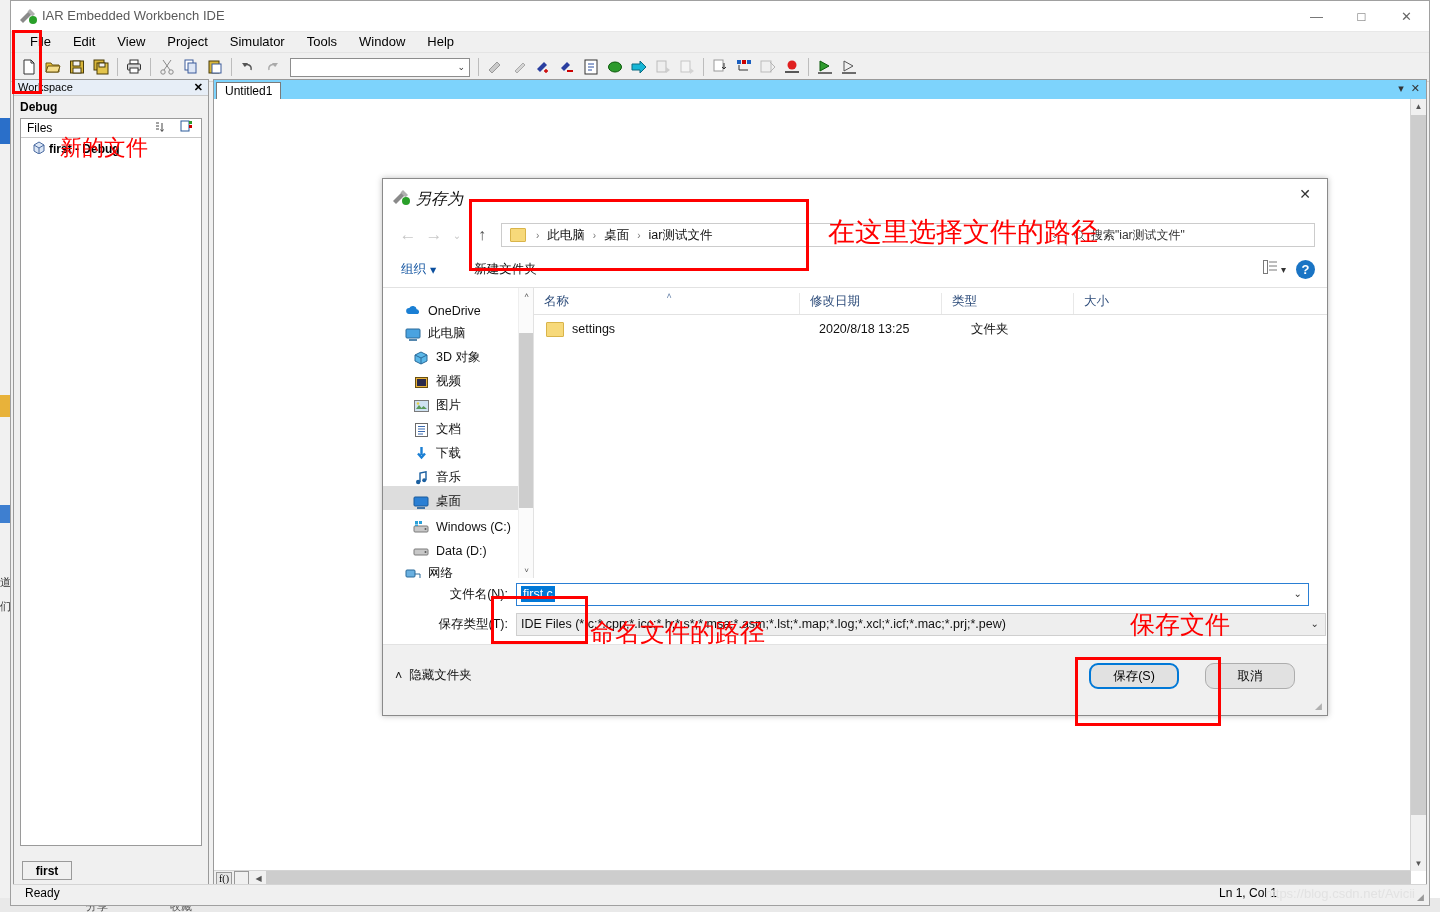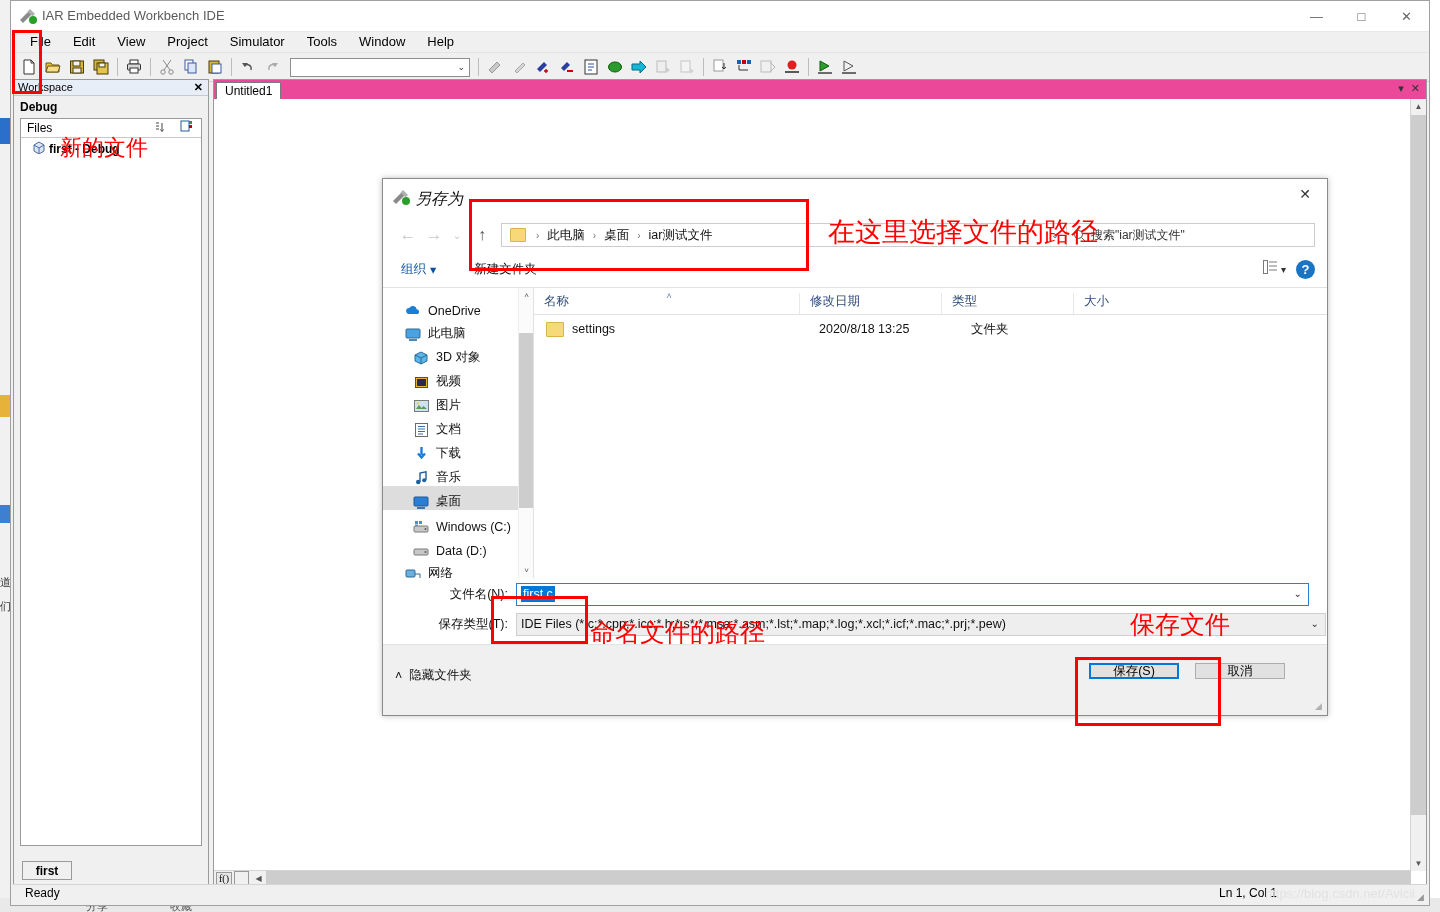--- a/index.html
+++ b/index.html
@@ -110,7 +110,7 @@
     position:absolute; left: 202px; top: 78px; right: 2px; height: 808px;
     background:#fff; border:1px solid #9a9a9a; box-sizing:border-box;
   }
-  .ed-tabstrip { height:19px; background:#ec4899; position:relative; border-bottom:1px solid #a9a9a9; }
+  .ed-tabstrip { height:19px; background:#7dd3fc; position:relative; border-bottom:1px solid #a9a9a9; }
   .ed-tab {
     position:absolute; left:2px; top:2px; height:17px; padding:0 8px; background:#ffffff;
     border:1px solid #7a7a7a; border-bottom:none; font-size:12px; line-height:17px; box-sizing:border-box;

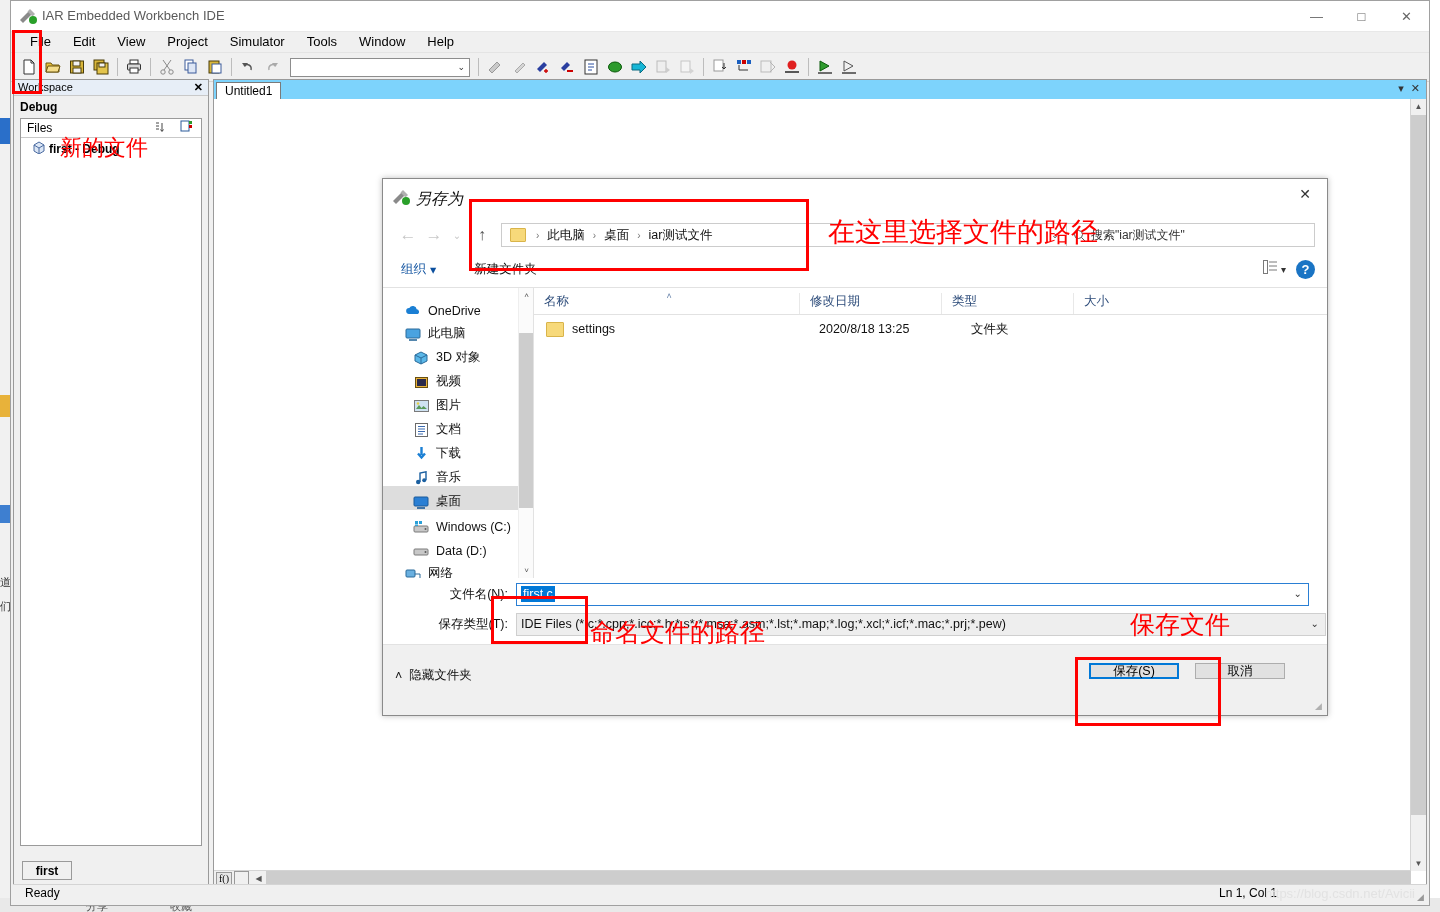--- a/index.html
+++ b/index.html
@@ -220,8 +220,8 @@
   .dlg-footer { position:absolute; left:0; bottom:0; right:0; height:70px; background:#f0f0f0; border-top:1px solid #e2e2e2; }
   .hidefolders { position:absolute; left:12px; top:22px; font-size:12.5px; color:#111; display:flex; align-items:center; gap:7px;}
   .btn {
-    position:absolute; width:90px; height:16px; font-size:12.5px; display:flex; align-items:center;
-    justify-content:center; box-sizing:border-box;
+    position:absolute; width:90px; height:26px; font-size:12.5px; display:flex; align-items:center;
+    justify-content:center; box-sizing:border-box;border-radius:9px;
   }
   .btn-save { right:148px; top:18px; background:#e1e1e1; border:2px solid #0078d7; }
   .btn-cancel { right:42px; top:18px; background:#e1e1e1; border:1px solid #adadad; }

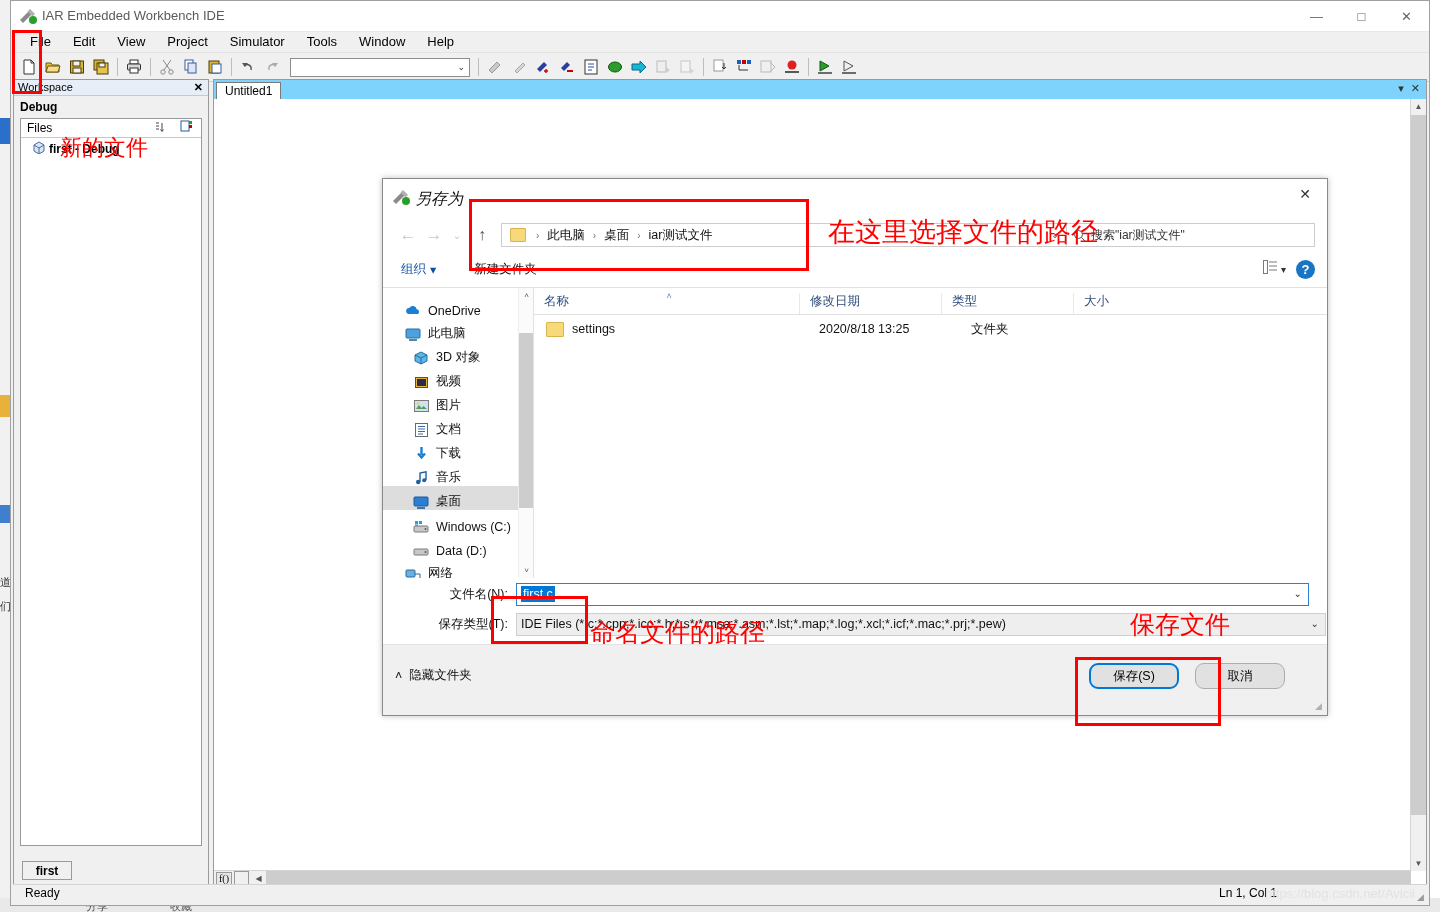--- a/index.html
+++ b/index.html
@@ -224,7 +224,7 @@
     justify-content:center; box-sizing:border-box;border-radius:9px;
   }
   .btn-save { right:148px; top:18px; background:#e1e1e1; border:2px solid #0078d7; }
-  .btn-cancel { right:42px; top:18px; background:#e1e1e1; border:1px solid #adadad; }
+  .btn-cancel { right:32px; top:18px; background:#e1e1e1; border:1px solid #adadad; }
   .dlg-grip { position:absolute; right:5px; bottom:4px; font-size:9px; color:#b0b0b0; }
 
   

